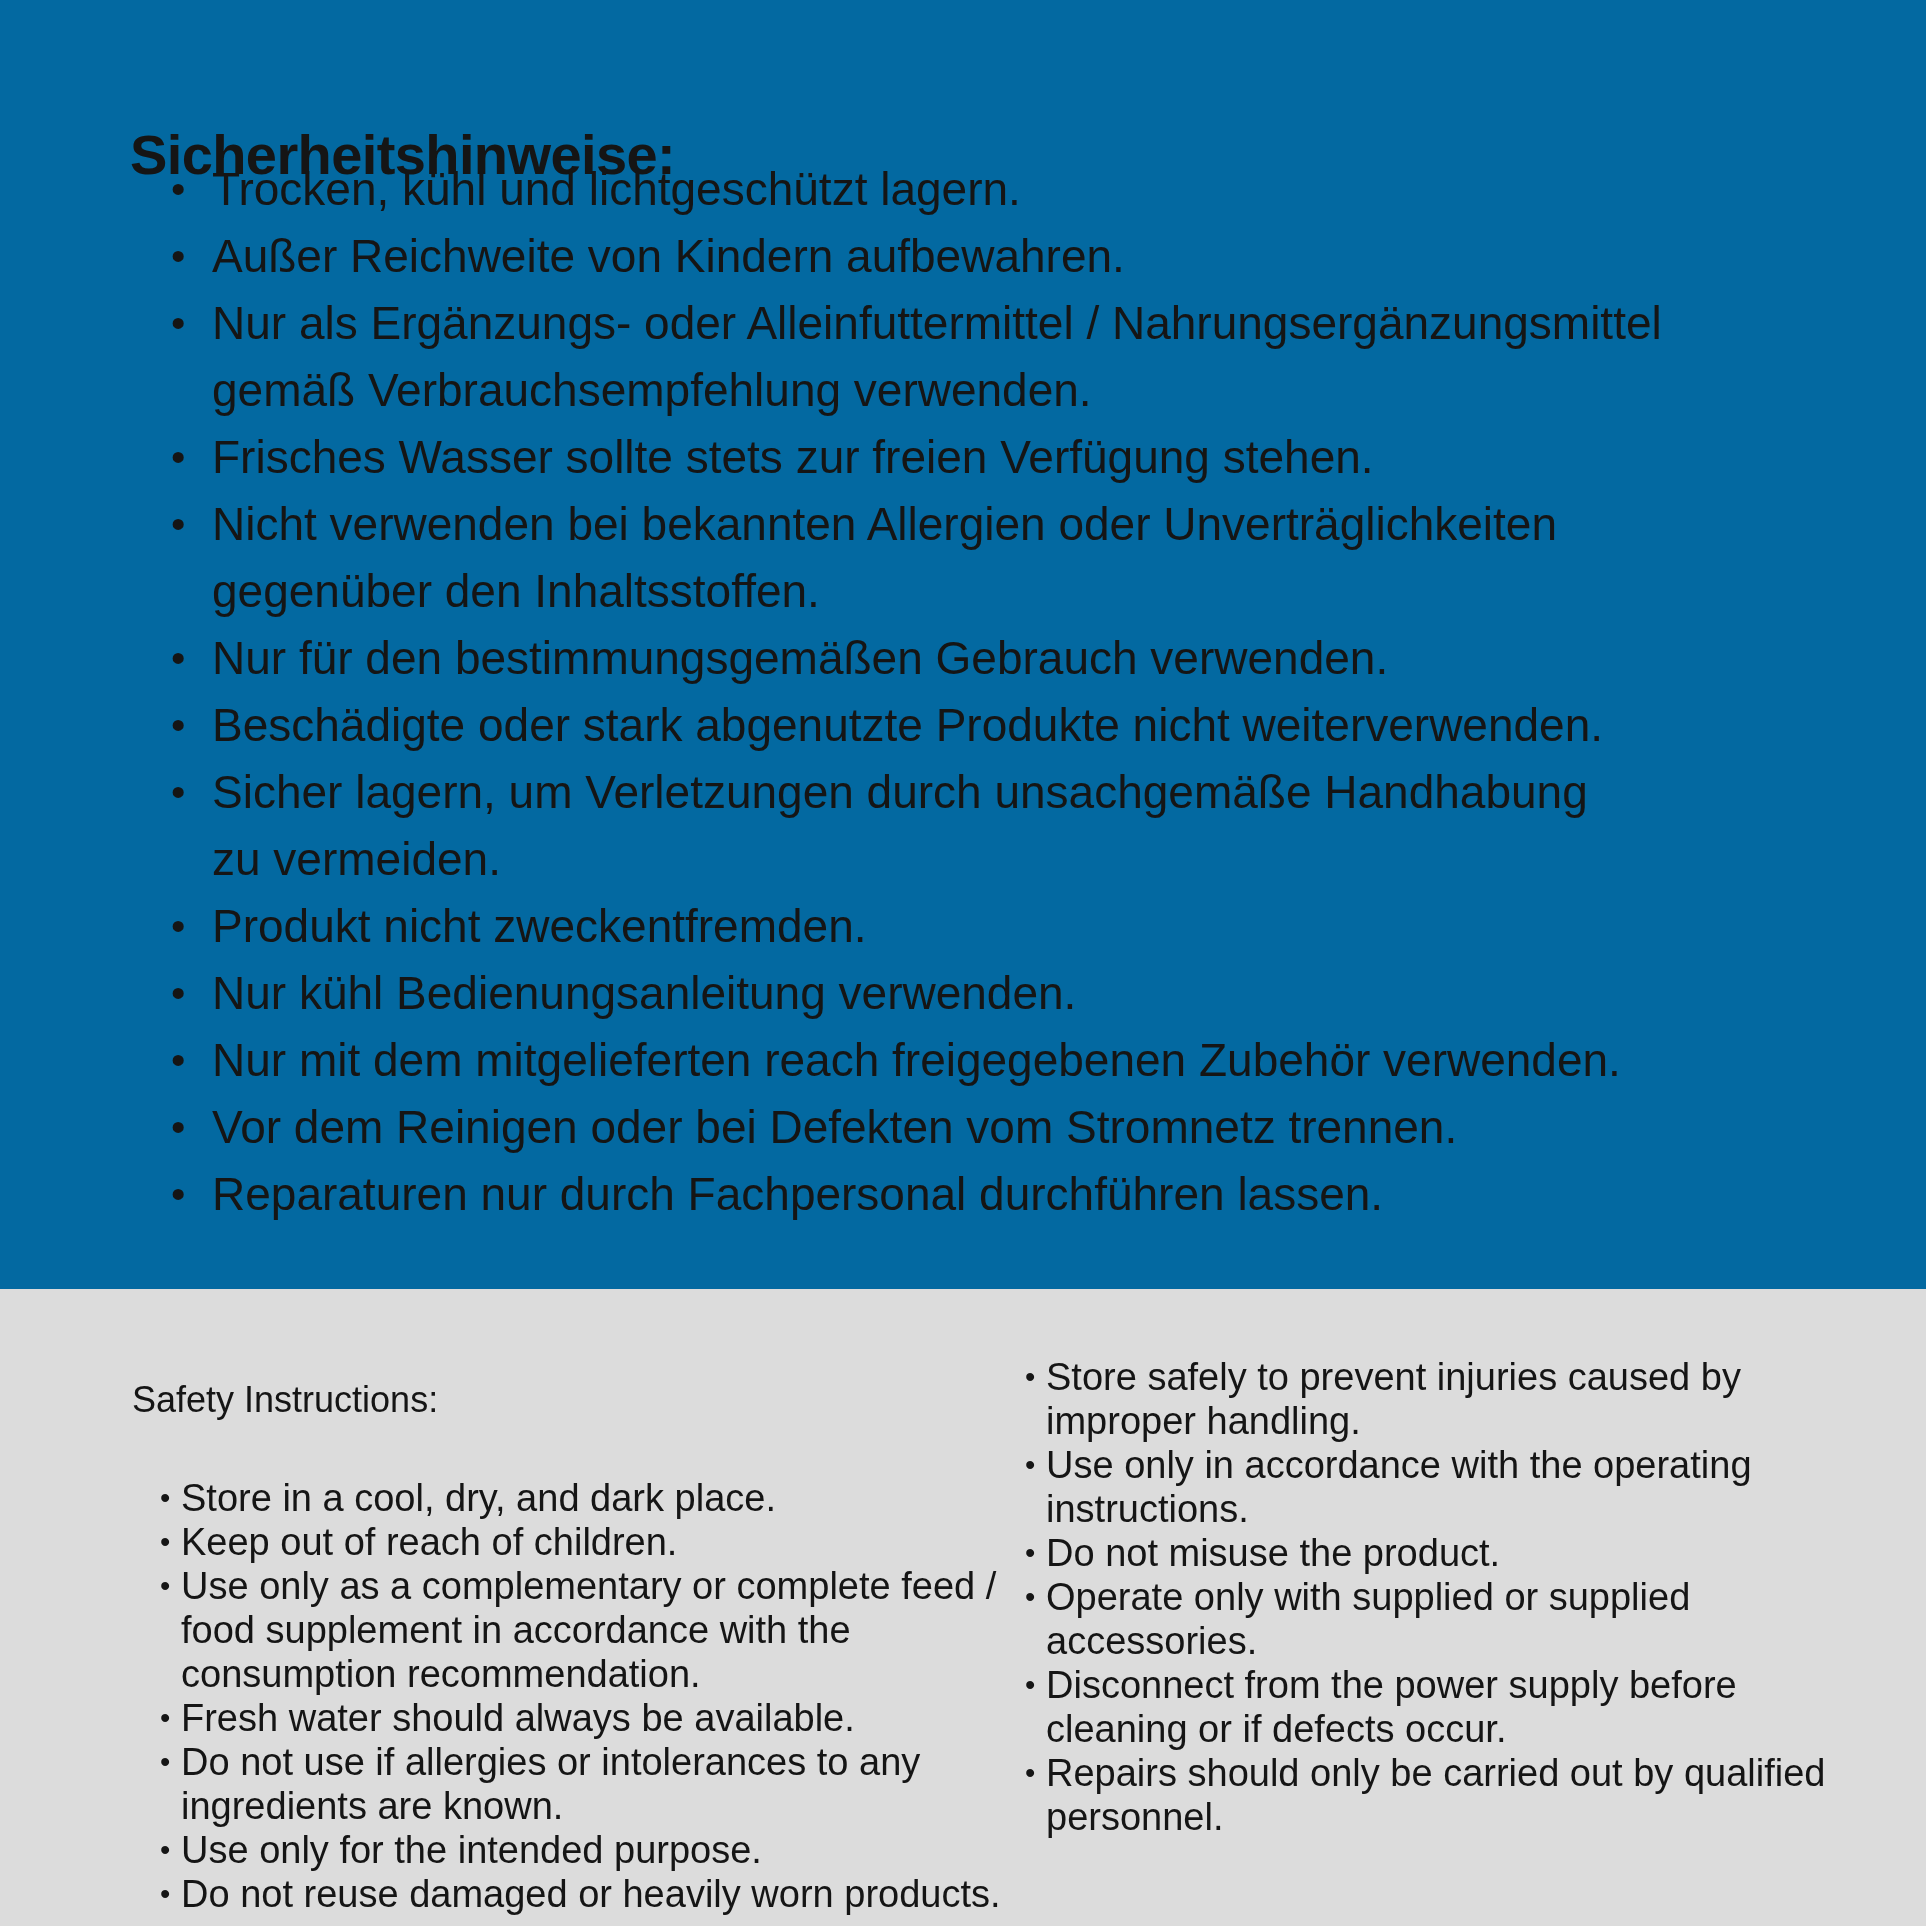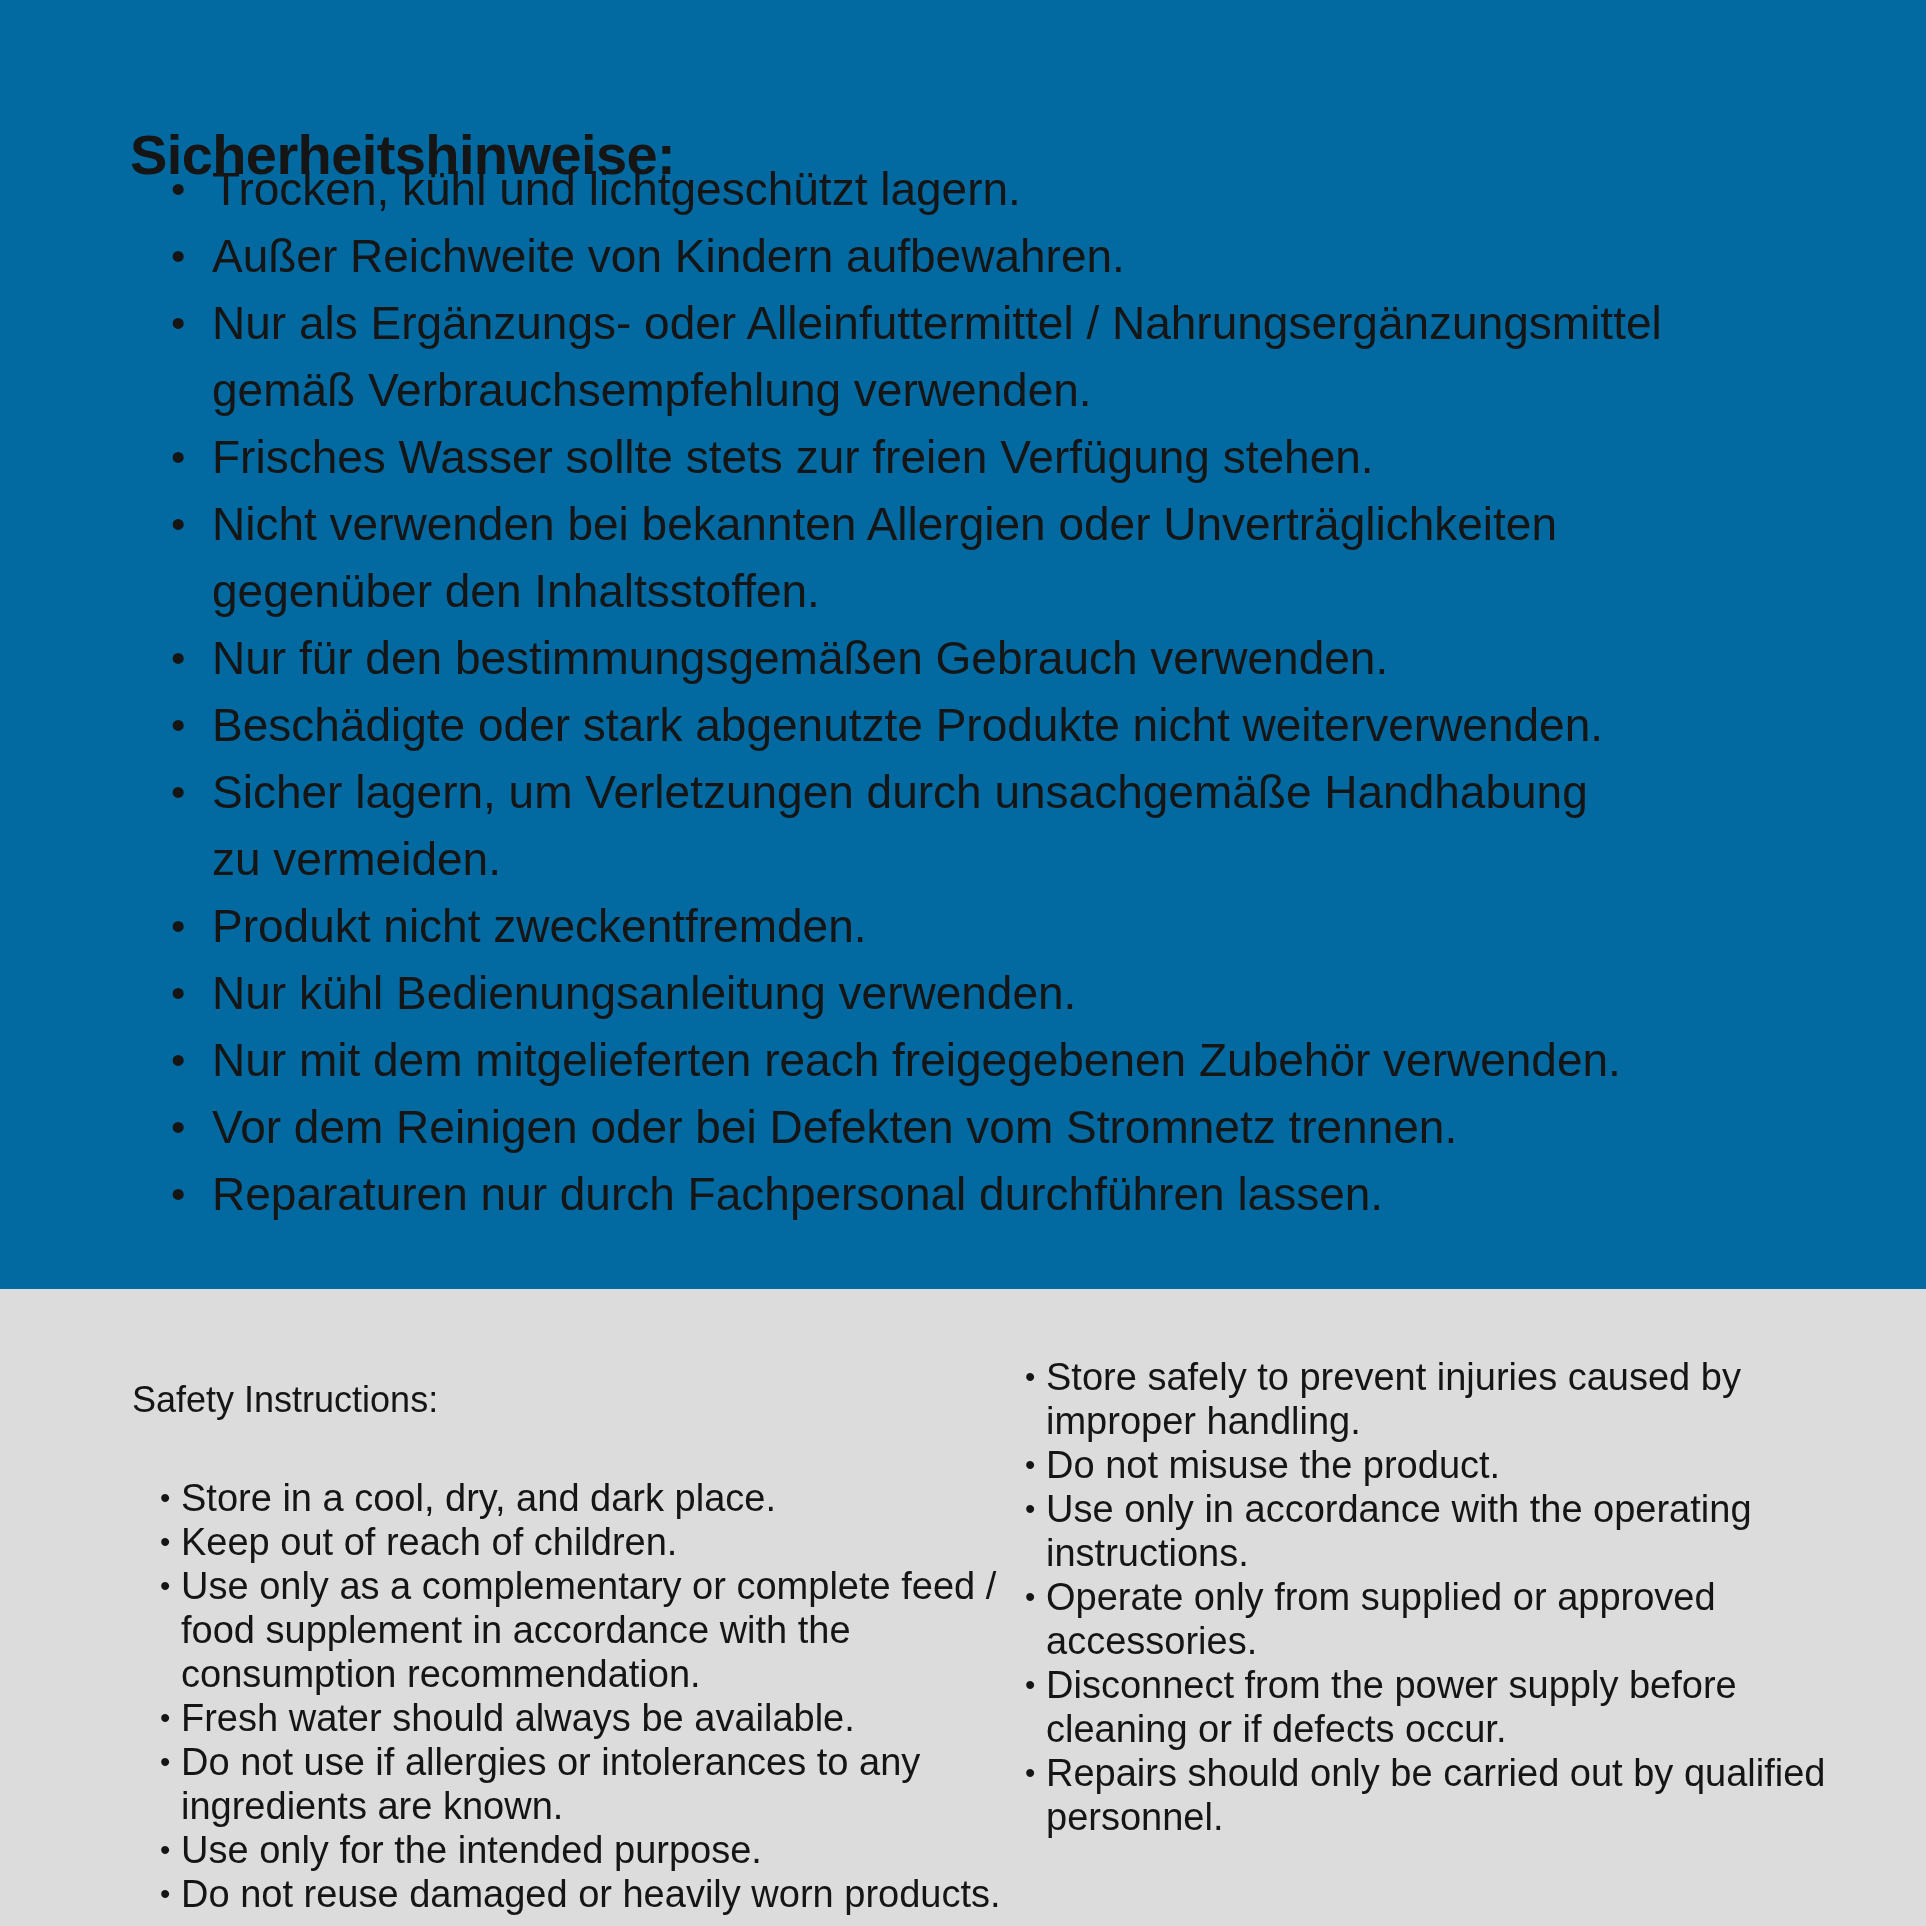--- a/index.html
+++ b/index.html
@@ -139,9 +139,9 @@
   <ul class="safety-list en-list en-list-right">
     <li>Store safely to prevent injuries caused by
 improper handling.</li>
-    <li>Do not misuse the product.</li>
     <li>Use only in accordance with the operating
 instructions.</li>
+    <li>Do not misuse the product.</li>
     <li>Operate only from supplied or approved
 accessories.</li>
     <li>Disconnect from the power supply before

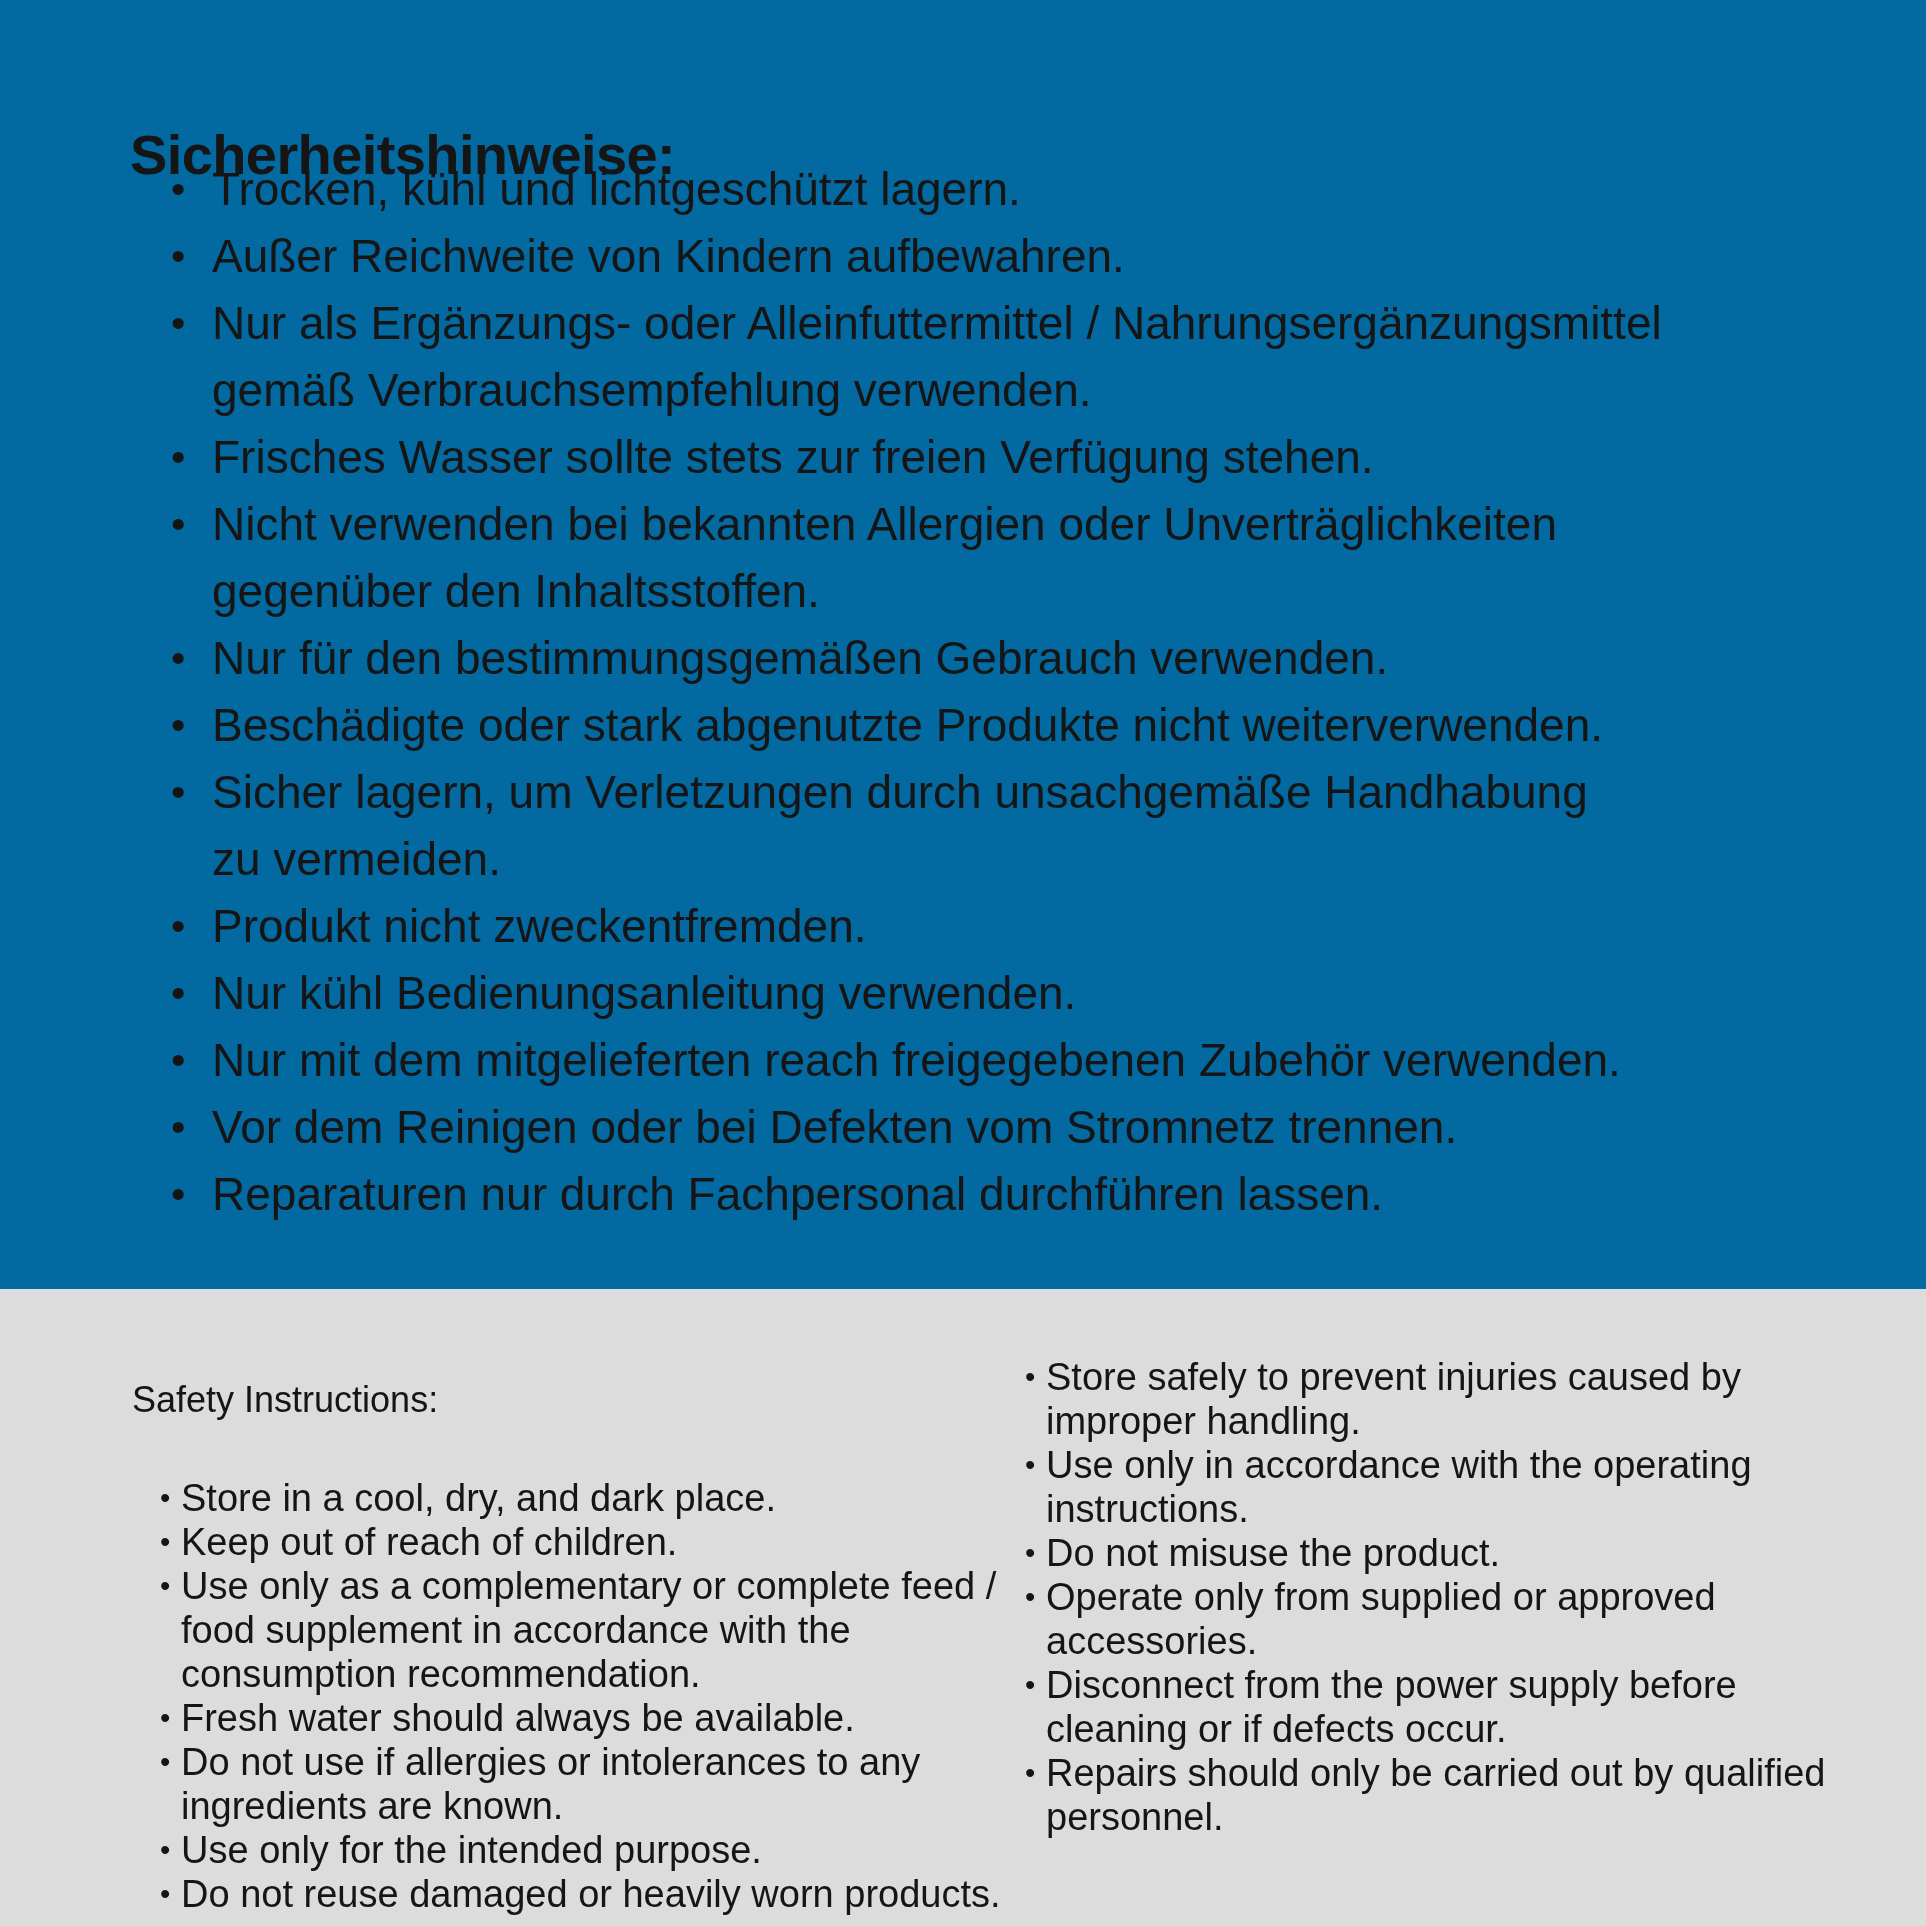--- a/index.html
+++ b/index.html
@@ -142,7 +142,7 @@
     <li>Use only in accordance with the operating
 instructions.</li>
     <li>Do not misuse the product.</li>
-    <li>Operate only from supplied or approved
+    <li>Operate only with supplied or supplied
 accessories.</li>
     <li>Disconnect from the power supply before
 cleaning or if defects occur.</li>

